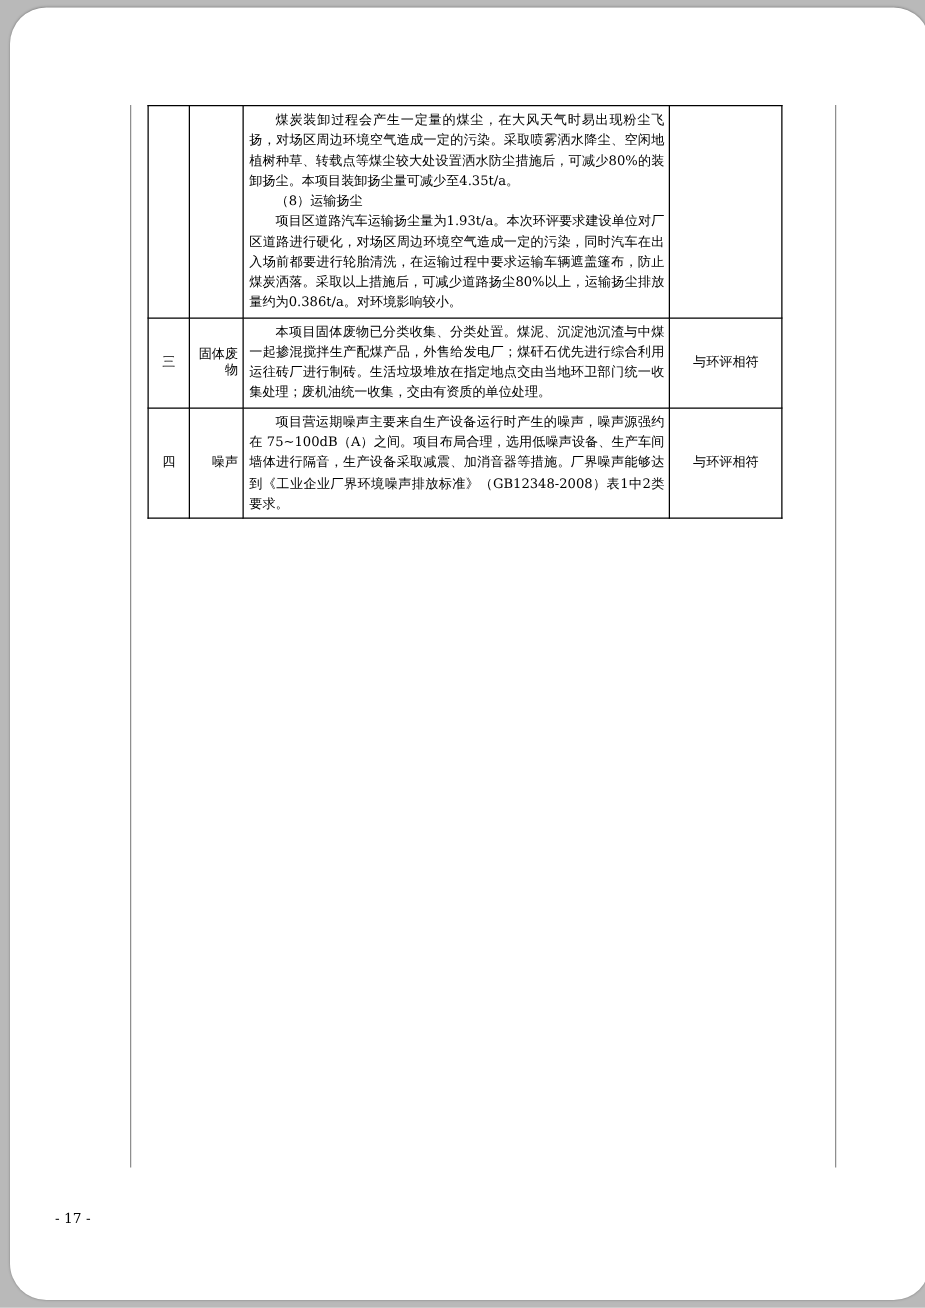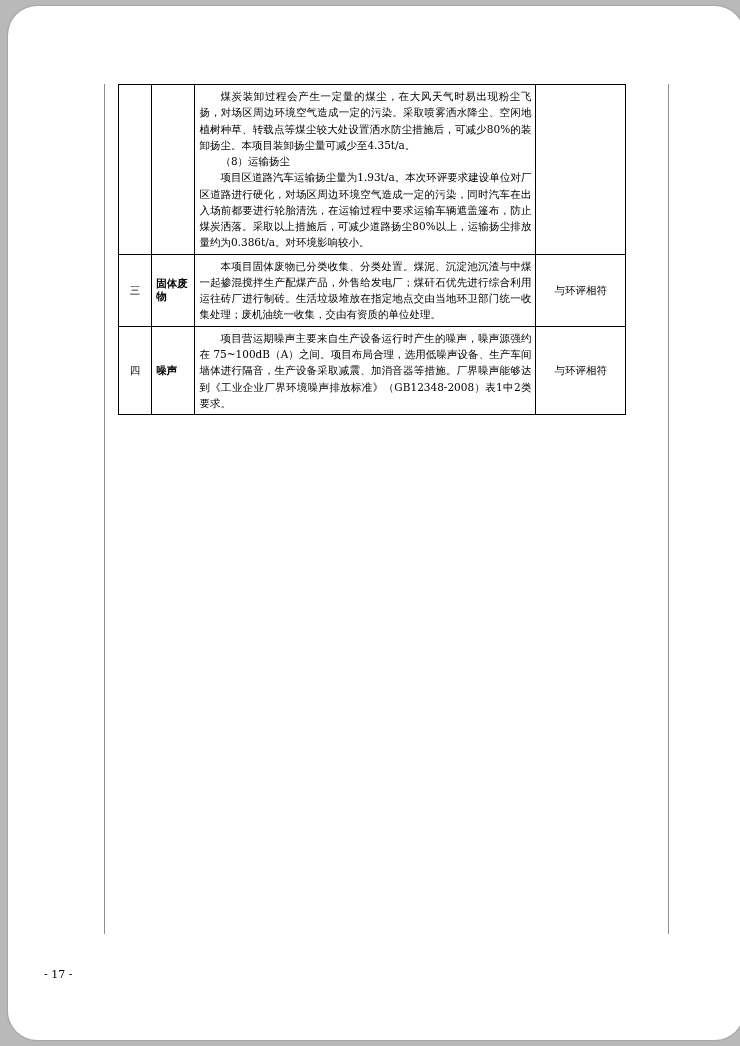--- a/index.html
+++ b/index.html
@@ -52,7 +52,7 @@
     padding: 3px 4px;
   }
   td.col-idx { width: 24px; text-align: center; }
-  td.col-cat { width: 34px; text-align: left; font-weight: bold; }
+  td.col-cat { width: 34px; text-align: right; }
   td.col-body { width: 330px; text-align: justify; }
   td.col-res { width: 80px; text-align: center; }
 

